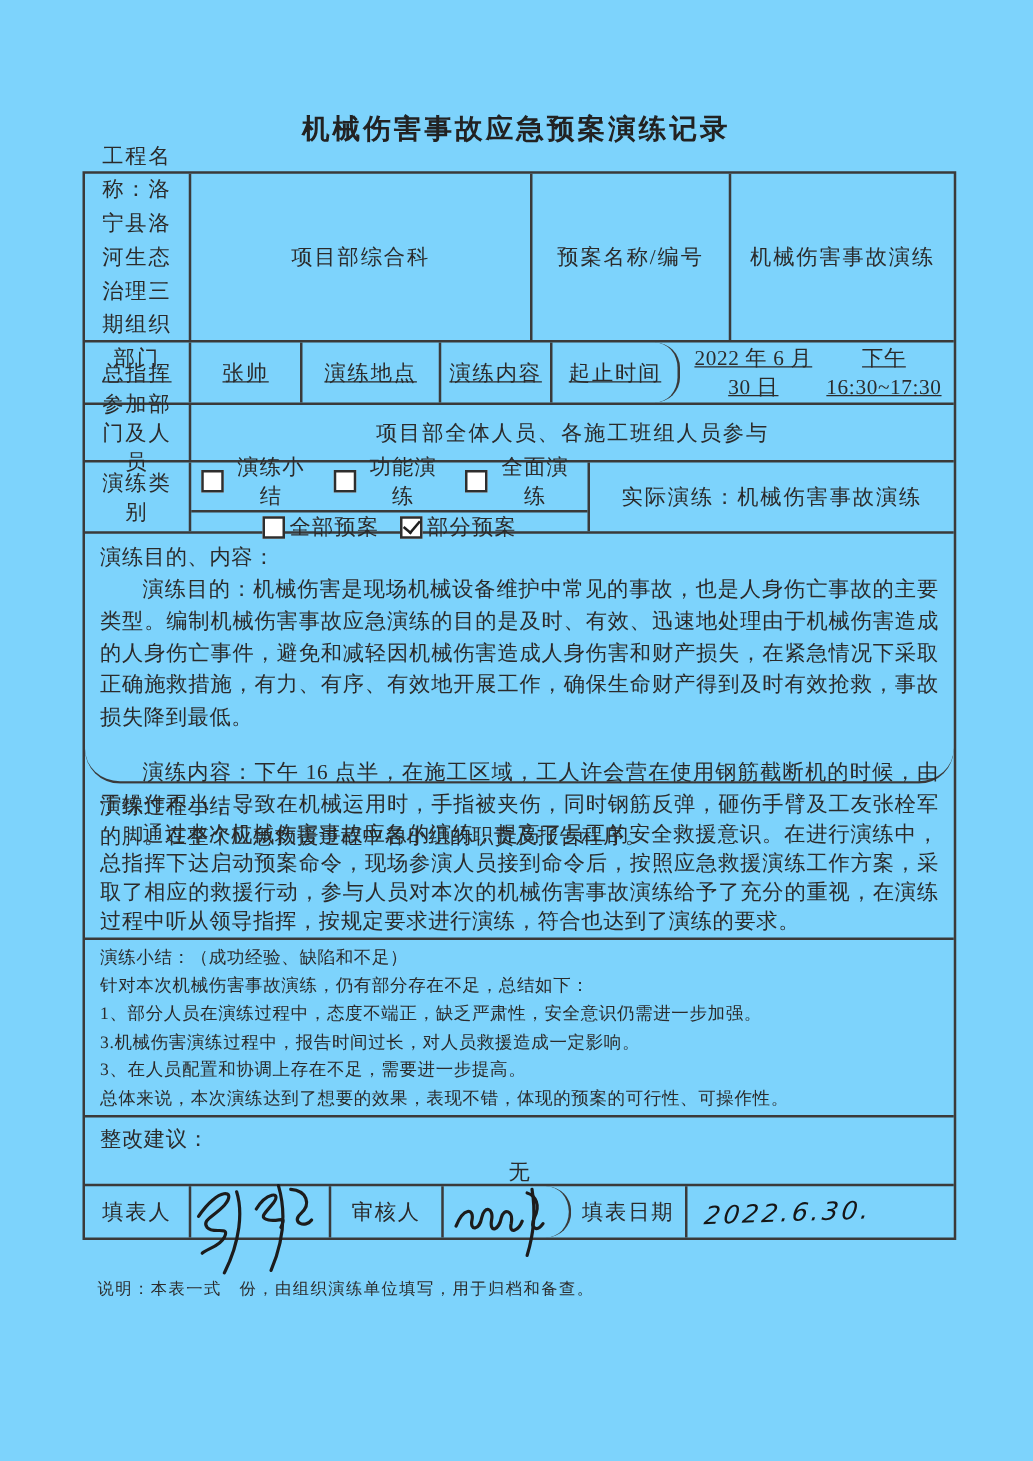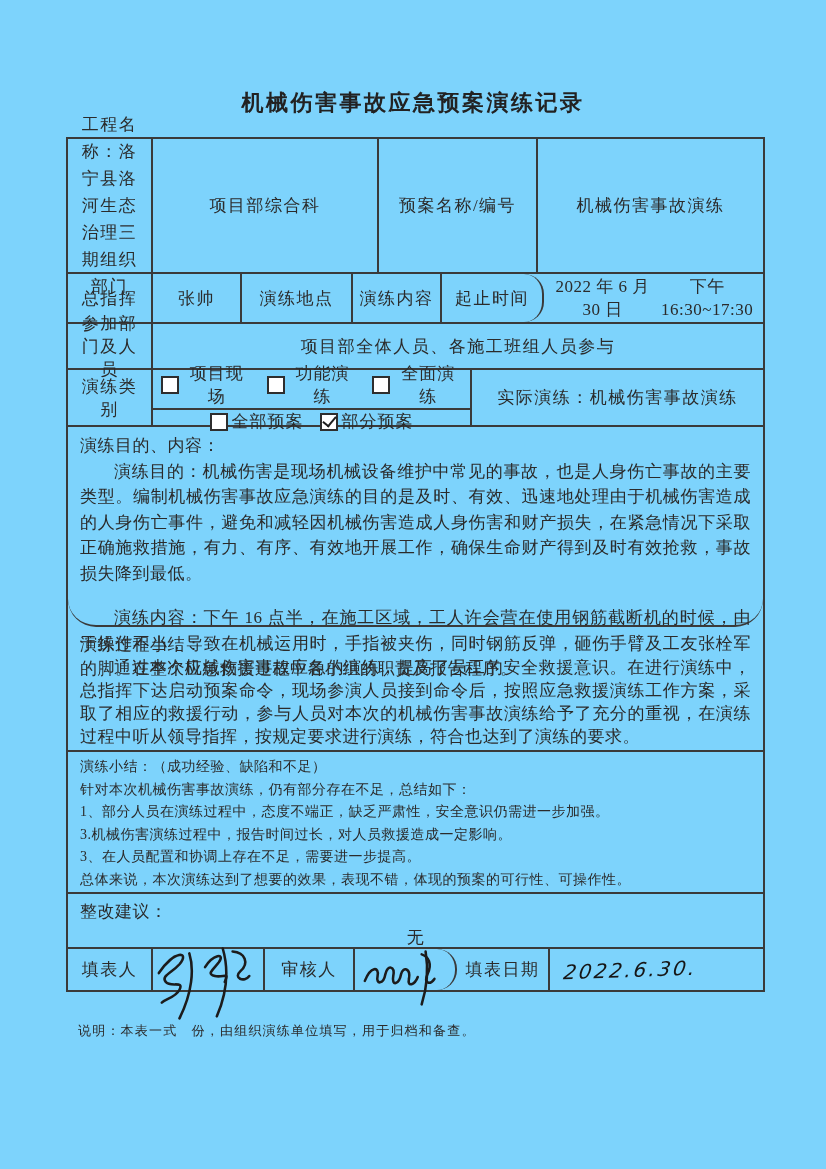--- a/index.html
+++ b/index.html
@@ -34,7 +34,7 @@
   
   .w85 { width:85px; flex:none; } .w89 { width:89px; flex:none; }
   .w111 { width:111px; flex:none; } .w102 { width:102px; flex:none;border-radius:20px; }
-  .w226 { width:226px; flex:none; } .w159 { width:159px; flex:none; }
+  .w226 { width:273px; flex:none; } .w159 { width:159px; flex:none; }
   .w319 { width:319px; flex:none; } .w112 { width:112px; flex:none; }
   .w90 { width:90px; flex:none; } .w93 { width:93px; flex:none; }
   .r1 .td { line-height:27px; }

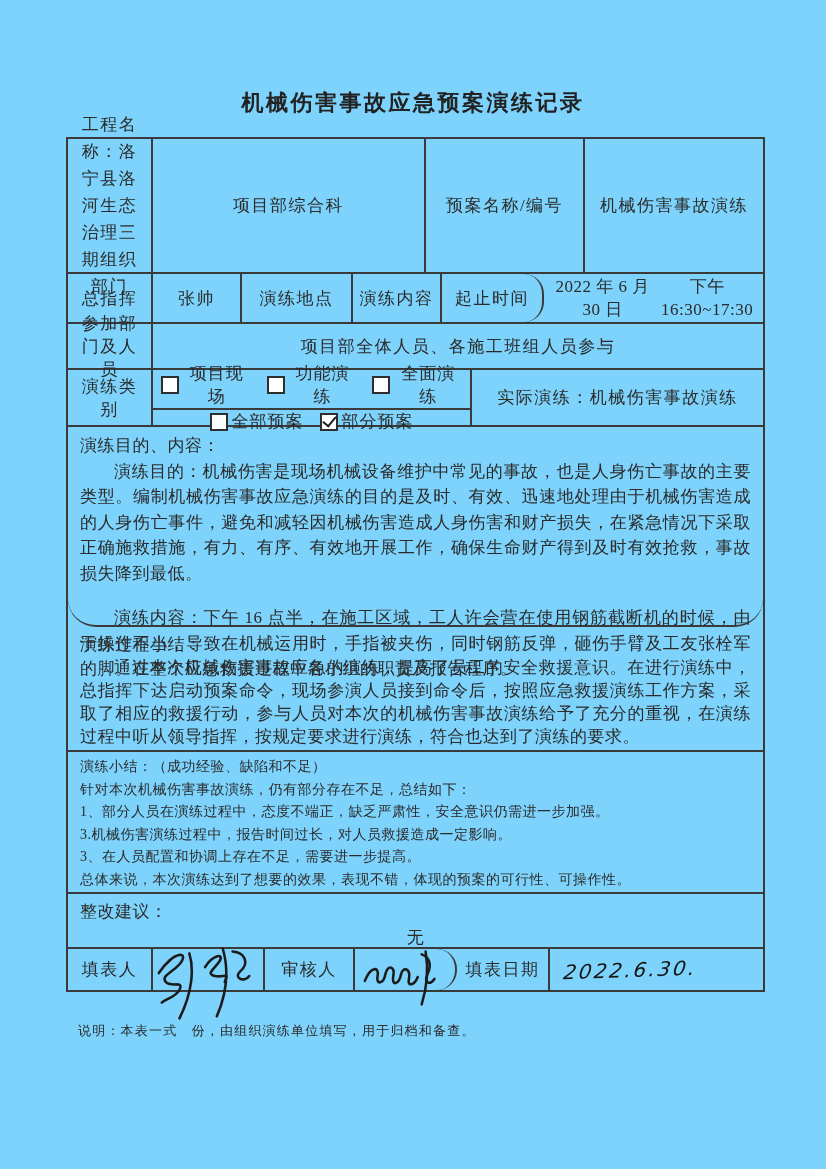--- a/index.html
+++ b/index.html
@@ -28,7 +28,7 @@
   }
   .td.last { border-right:none; flex:1; }
   
-  .r1 { height:135px; } .r2 { height:50px; } .r3 { height:46px; }
+  .r1 { height:135px; } .r2 { height:50px;text-decoration:underline; } .r3 { height:46px; }
   .r4 { height:57px; }  .r5 { height:200px;border-radius:28px; } .r6 { height:125px; }
   .r7 { height:142px; } .r8 { height:55px; }  .r9 { height:41px; }
   

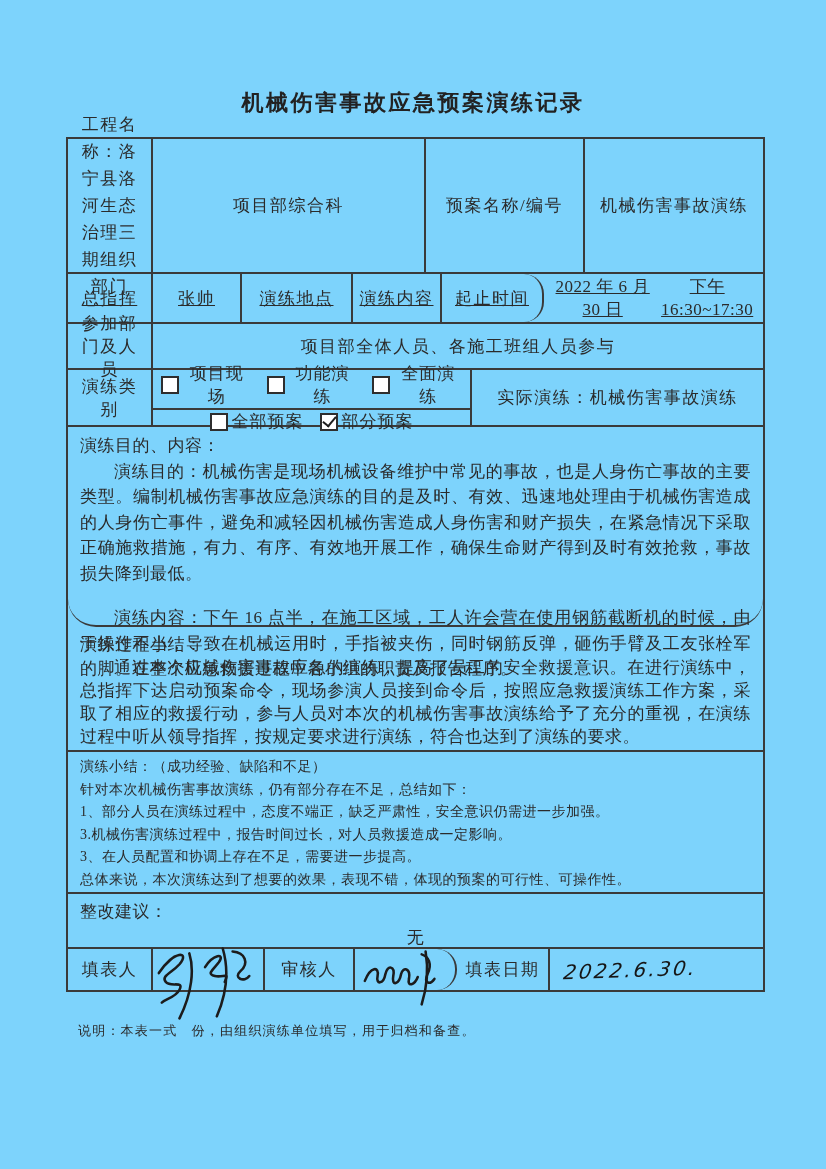--- a/index.html
+++ b/index.html
@@ -123,7 +123,7 @@
         <div class="subrow first">
           <span class="cb">
             <span class="box"></span>
-            <span>项目现场</span>
+            <span>演练小结</span>
           </span>
           <span class="cb">
             <span class="box"></span>

